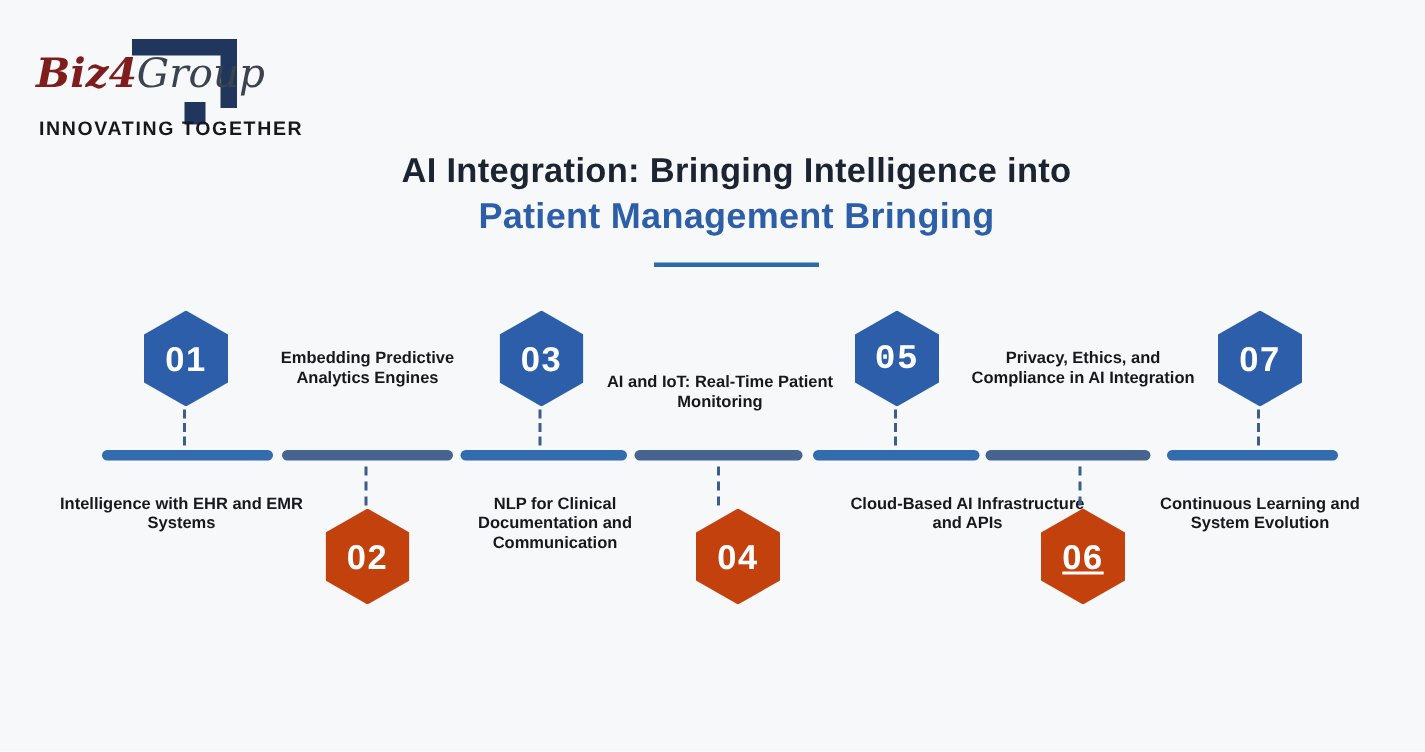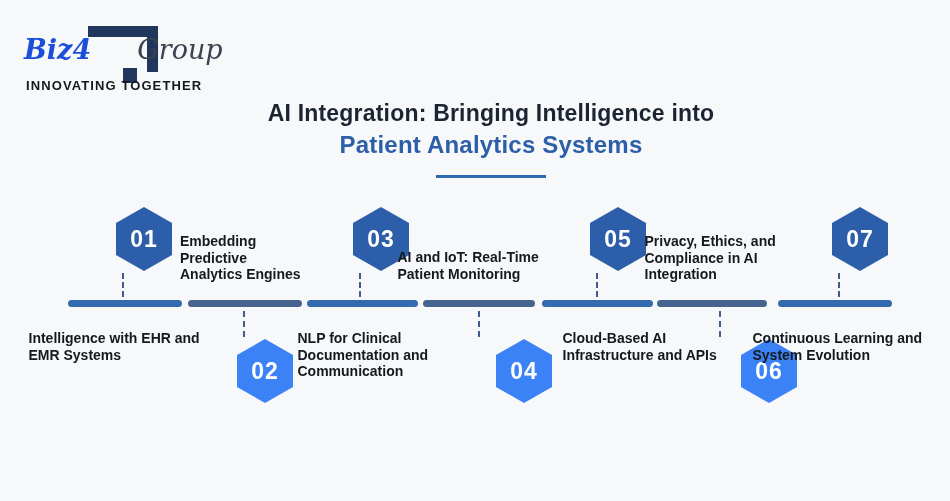--- a/index.html
+++ b/index.html
@@ -17,7 +17,7 @@
   .logo-text{position:absolute;left:0;top:24px;white-space:nowrap;
     font-family:"DejaVu Serif","Liberation Serif",serif;font-style:italic;
     font-size:27px;line-height:1;z-index:2;}
-  .logo-text .blue{color:#1d4ed8;font-weight:700;margin-top:33px;}
+  .logo-text .blue{color:#7f1d1d;font-weight:700;margin-top:33px;}
   .logo-text .dark{color:#3a434f;font-weight:500;margin-left:46px;}
   .logo-tagline{position:absolute;left:2px;top:66px;font-size:13px;
     letter-spacing:1.1px;font-weight:700;color:#15181d;white-space:nowrap;z-index:2;}

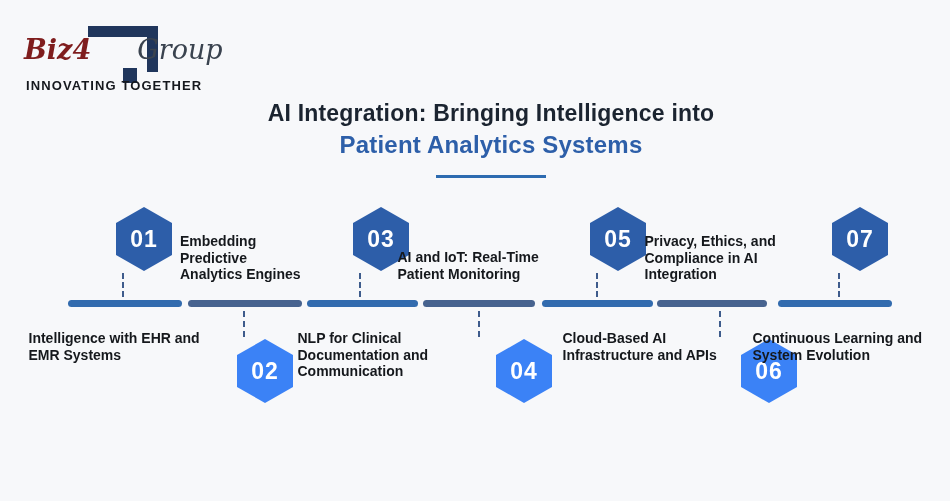--- a/index.html
+++ b/index.html
@@ -18,7 +18,7 @@
     font-family:"DejaVu Serif","Liberation Serif",serif;font-style:italic;
     font-size:27px;line-height:1;z-index:2;}
   .logo-text .blue{color:#7f1d1d;font-weight:700;margin-top:33px;}
-  .logo-text .dark{color:#3a434f;font-weight:500;margin-left:46px;}
+  .logo-text .dark{color:#3a434f;font-weight:500;}
   .logo-tagline{position:absolute;left:2px;top:66px;font-size:13px;
     letter-spacing:1.1px;font-weight:700;color:#15181d;white-space:nowrap;z-index:2;}
 

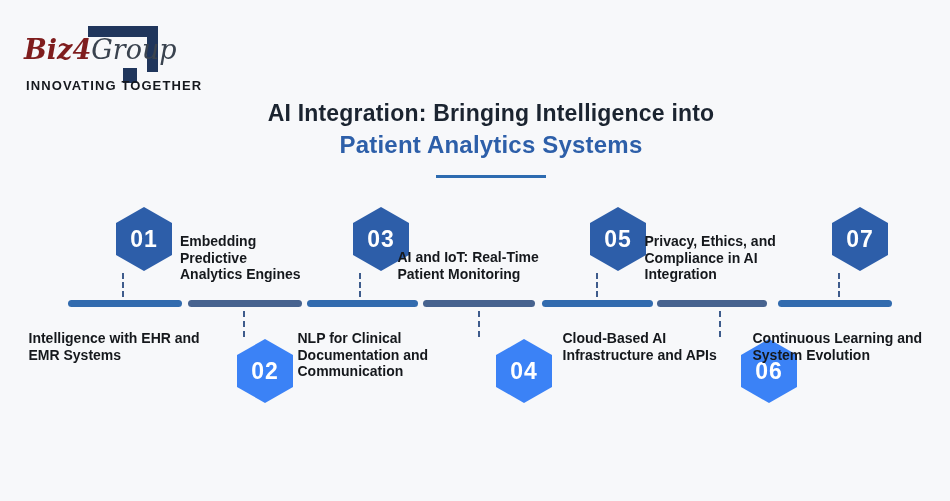--- a/index.html
+++ b/index.html
@@ -64,7 +64,7 @@
 
   <div class="title">
     <div class="title-line1">AI Integration: Bringing Intelligence into</div>
-    <div class="title-line2">Patient Analytics Systems</div>
+    <div class="title-line2">Patient Management Bringing</div>
     <div class="title-underline"></div>
   </div>
 

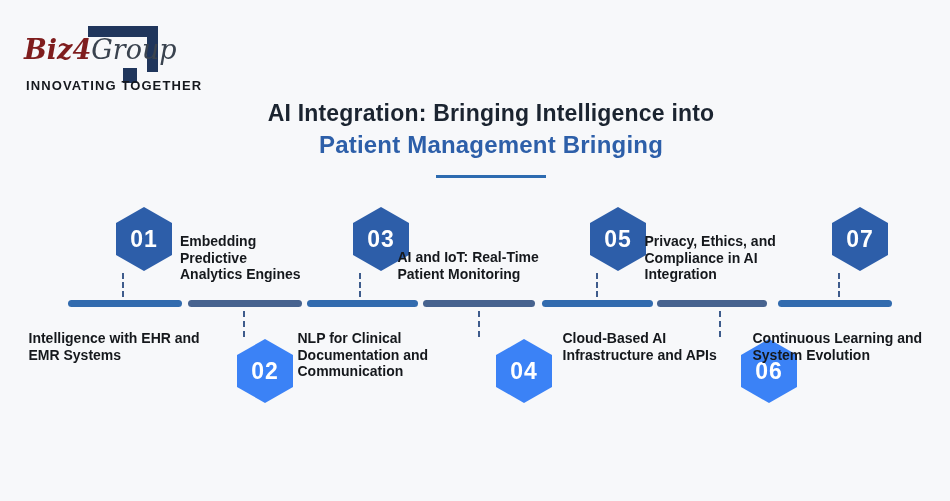--- a/index.html
+++ b/index.html
@@ -36,7 +36,7 @@
   .hex{position:absolute;width:56px;height:64px;
     clip-path:polygon(50% 0,100% 25%,100% 75%,50% 100%,0 75%,0 25%);
     display:flex;align-items:center;justify-content:center;
-    color:#ffffff;font-size:23px;font-weight:600;letter-spacing:1px;margin-left:20px;}
+    color:#ffffff;font-size:23px;font-weight:600;letter-spacing:1px;}
   .hex.dark{background:#2d5ea9;}
   .hex.light{background:#3b82f6;}
 

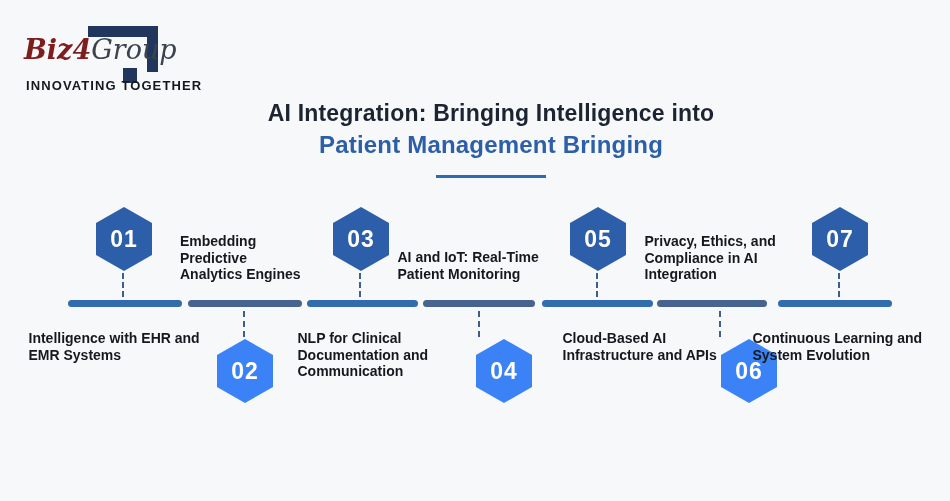--- a/index.html
+++ b/index.html
@@ -42,8 +42,8 @@
 
   .connector{position:absolute;width:0;border-left:2px dashed #3e5c8c;}
 
-  .label{position:absolute;transform:translateX(-50%);text-align:left;
-    font-size:14px;font-weight:700;color:#15181c;line-height:1.18;}
+  .label{position:absolute;transform:translateX(-50%);text-align:center;
+    font-size:11px;font-weight:700;color:#15181c;line-height:1.18;}
 </style>
 </head>
 <body>

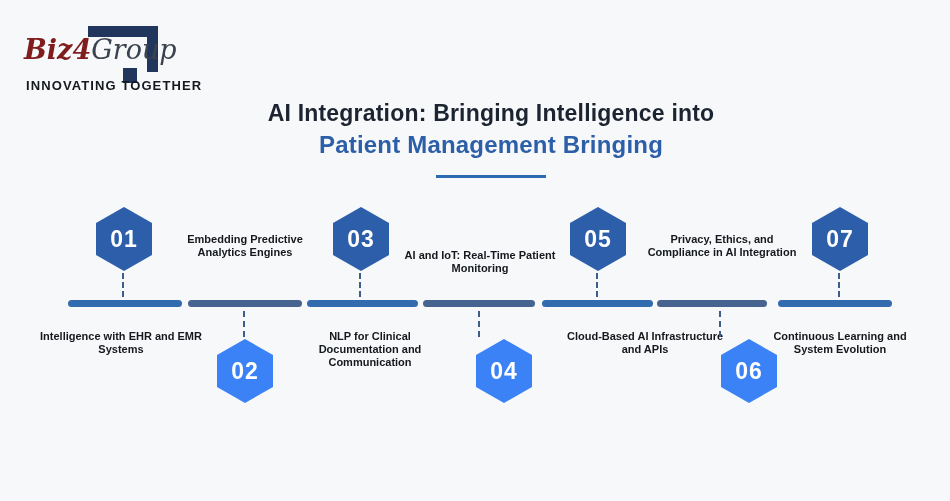--- a/index.html
+++ b/index.html
@@ -109,7 +109,7 @@
   </div>
 
   <div>
-    <div class="hex dark" style="left:570px;top:207px;">
+    <div class="hex dark" style="left:570px;top:207px;font-family:Liberation Mono, monospace;">
       <span>05</span>
     </div>
     <div class="connector" style="left:596px;top:273px;height:24px;"></div>

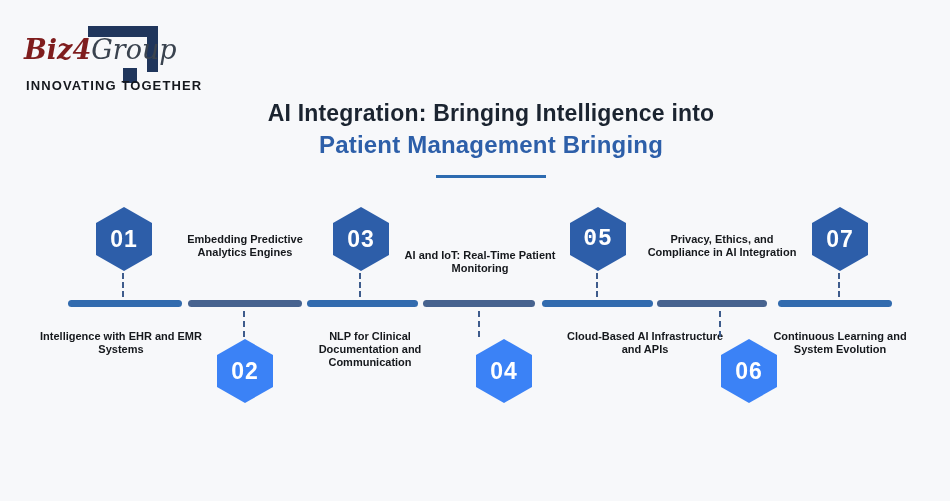--- a/index.html
+++ b/index.html
@@ -38,7 +38,7 @@
     display:flex;align-items:center;justify-content:center;
     color:#ffffff;font-size:23px;font-weight:600;letter-spacing:1px;}
   .hex.dark{background:#2d5ea9;}
-  .hex.light{background:#3b82f6;}
+  .hex.light{background:#c2410c;}
 
   .connector{position:absolute;width:0;border-left:2px dashed #3e5c8c;}
 

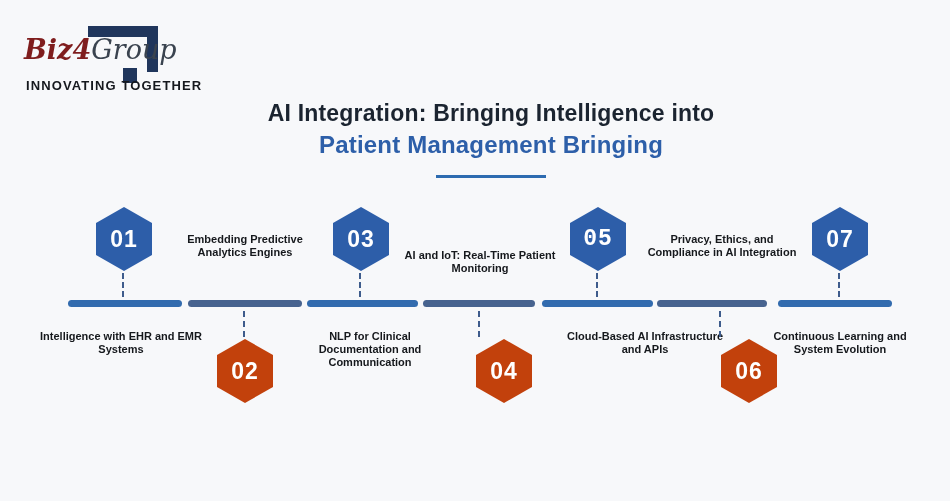--- a/index.html
+++ b/index.html
@@ -101,7 +101,7 @@
   </div>
 
   <div>
-    <div class="hex light" style="left:476px;top:339px;">
+    <div class="hex light" style="left:464px;top:339px;">
       <span>04</span>
     </div>
     <div class="connector" style="left:478px;top:311px;height:26px;"></div>

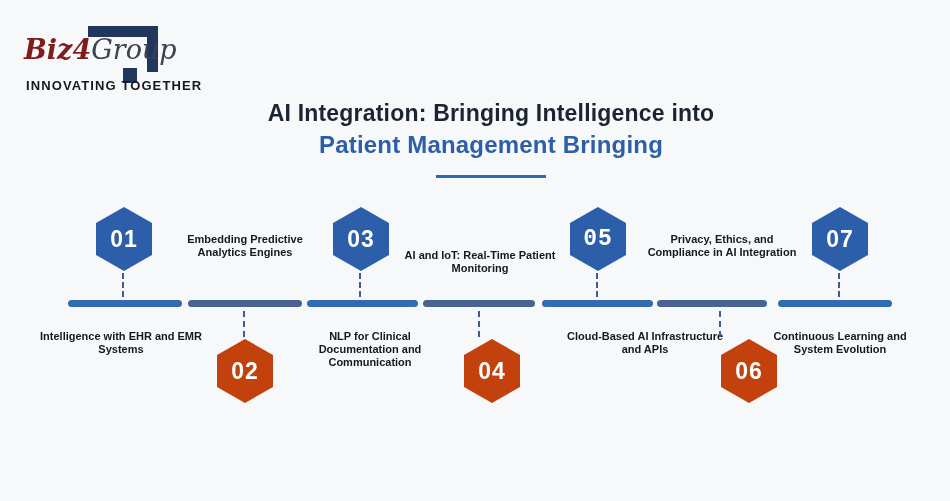--- a/index.html
+++ b/index.html
@@ -117,7 +117,7 @@
   </div>
 
   <div>
-    <div class="hex light" style="left:721px;top:339px;">
+    <div class="hex light" style="left:694px;top:339px;text-decoration:underline;">
       <span>06</span>
     </div>
     <div class="connector" style="left:719px;top:311px;height:26px;"></div>

